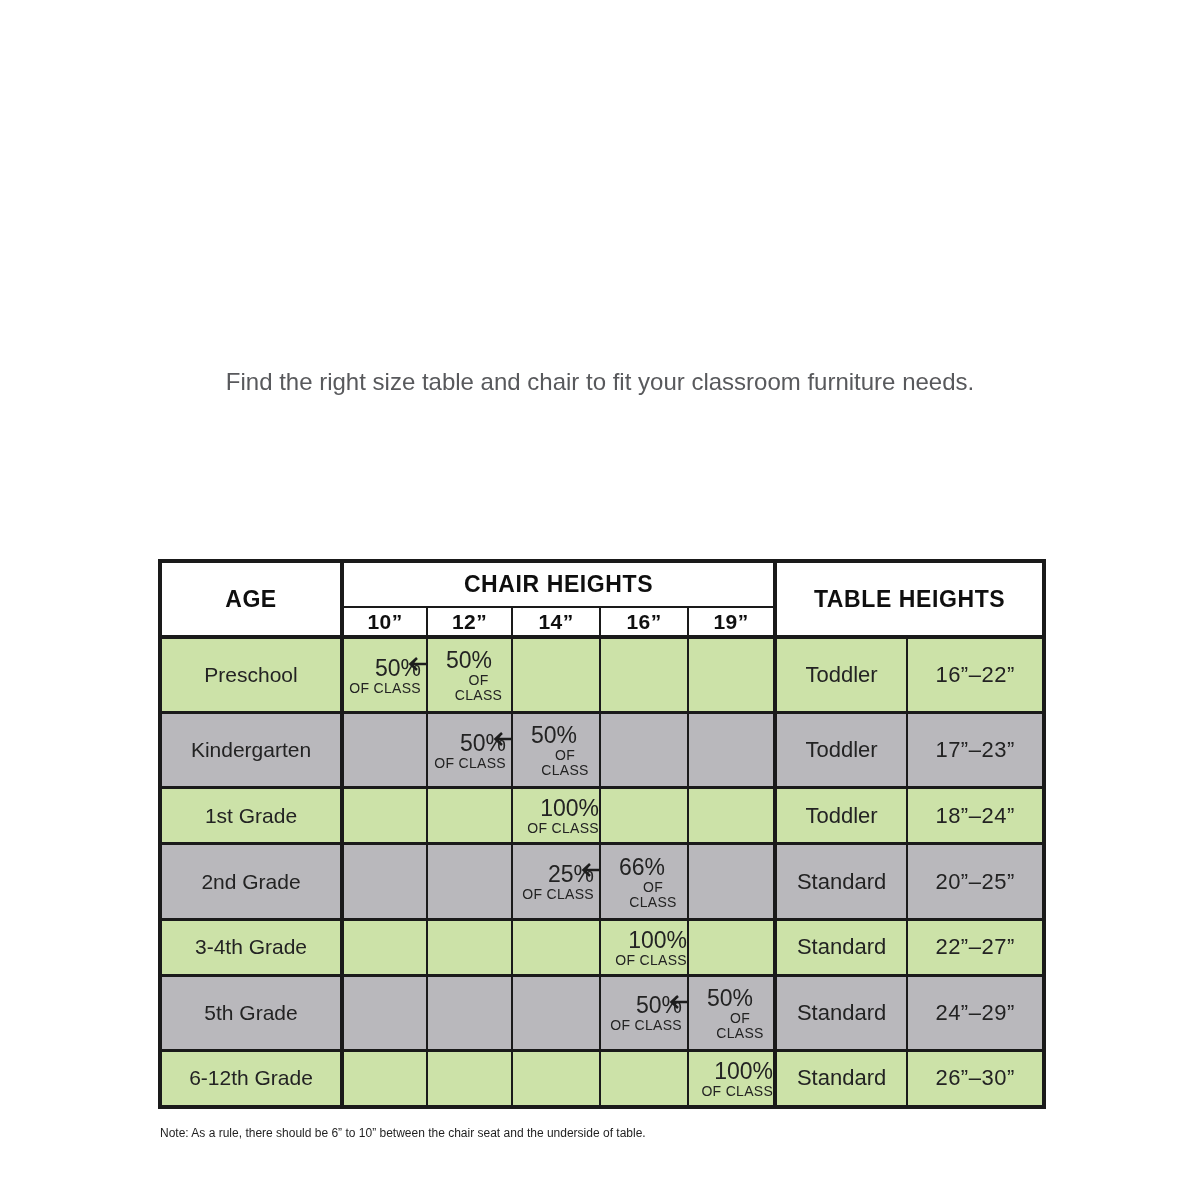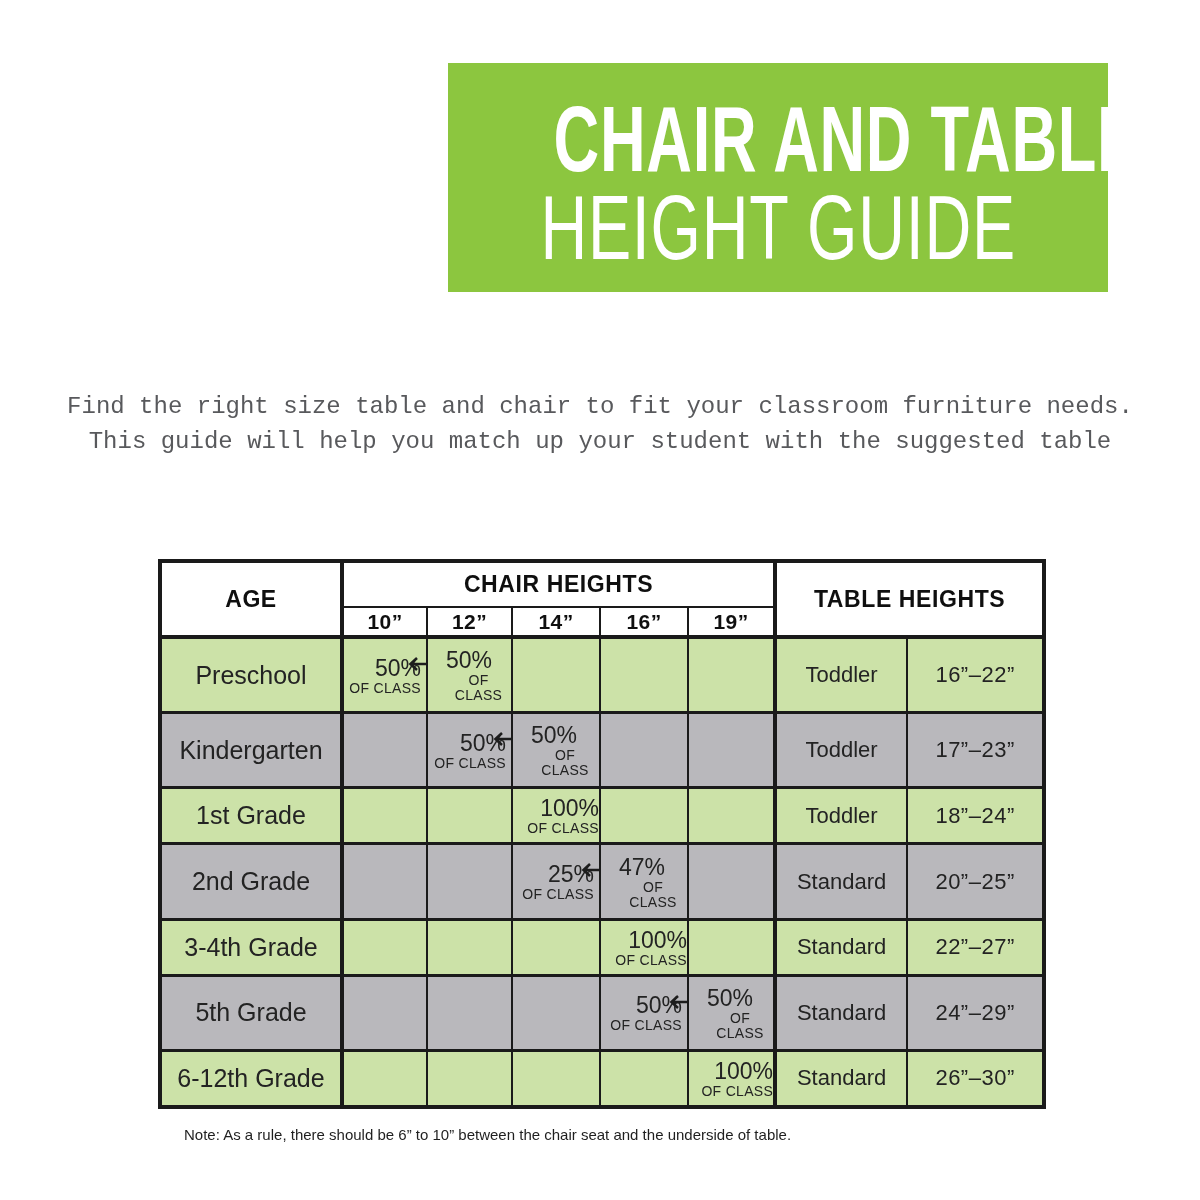--- a/index.html
+++ b/index.html
@@ -102,10 +102,6 @@
 
 <div class="page">
 
-  <div class="hero">
-    <div class="hero-line hero-line1">CHAIR AND TABLE</div>
-    <div class="hero-line hero-line2">HEIGHT GUIDE</div>
-  </div>
 
   <div class="intro">
     <div>Find the right size table and chair to fit your classroom furniture needs.</div>

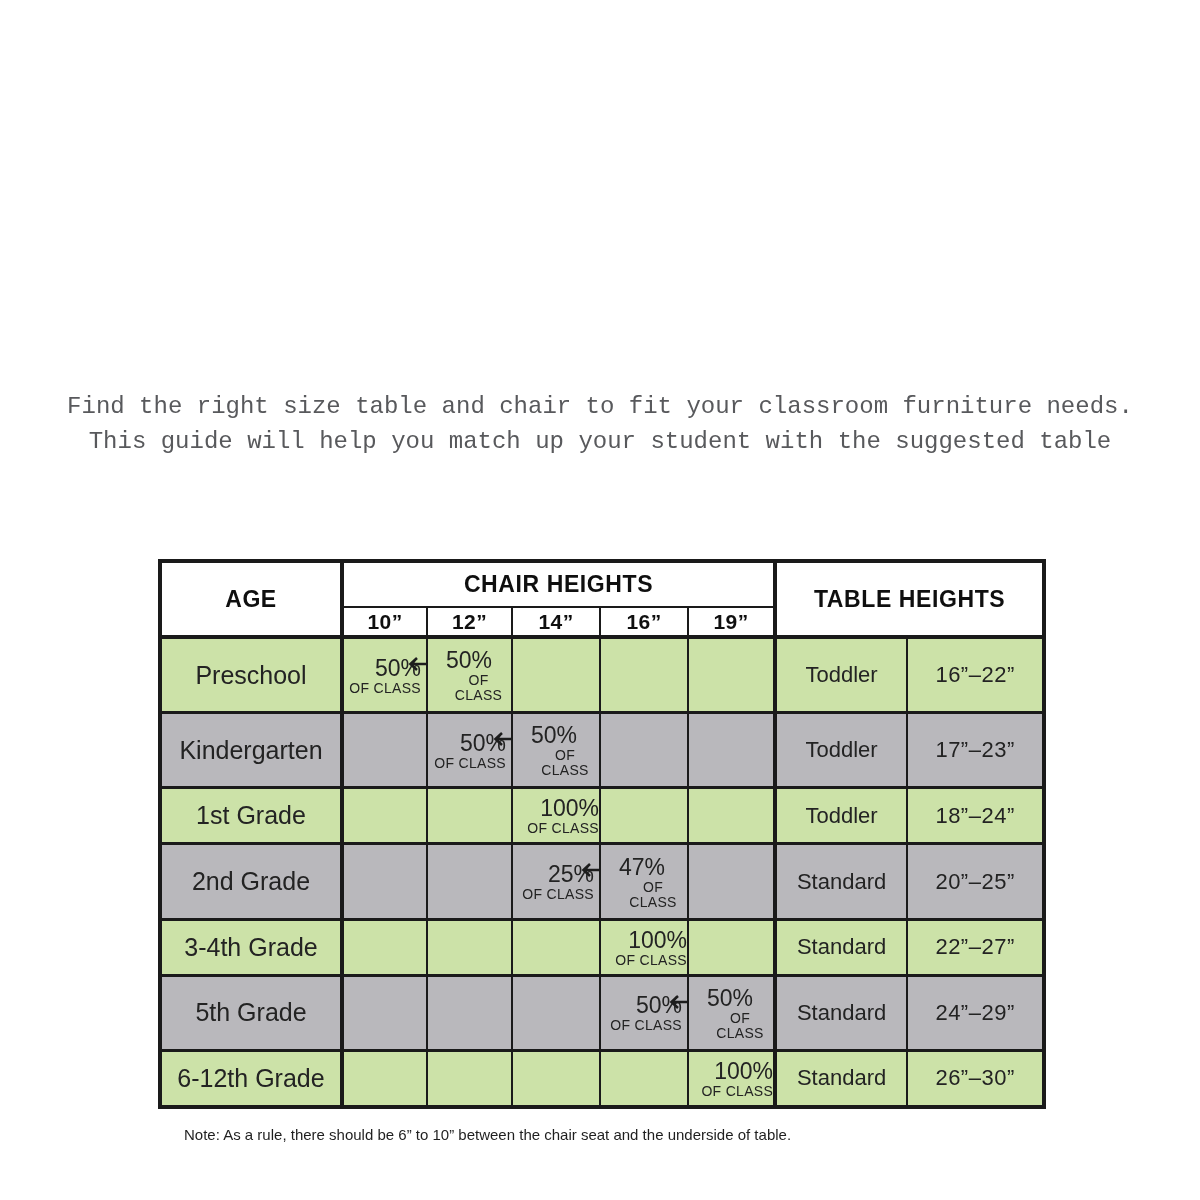--- a/index.html
+++ b/index.html
@@ -39,9 +39,9 @@
 
   
   .intro{
-    position:absolute;left:0;top:389px;width:1200px;
+    position:absolute;left:0;top:364px;width:1200px;
     text-align:center;color:#58595C;
-    font-size:24px;line-height:35px;font-family:Liberation Mono, monospace;
+    font-size:24px;line-height:35px;
   }
 
   

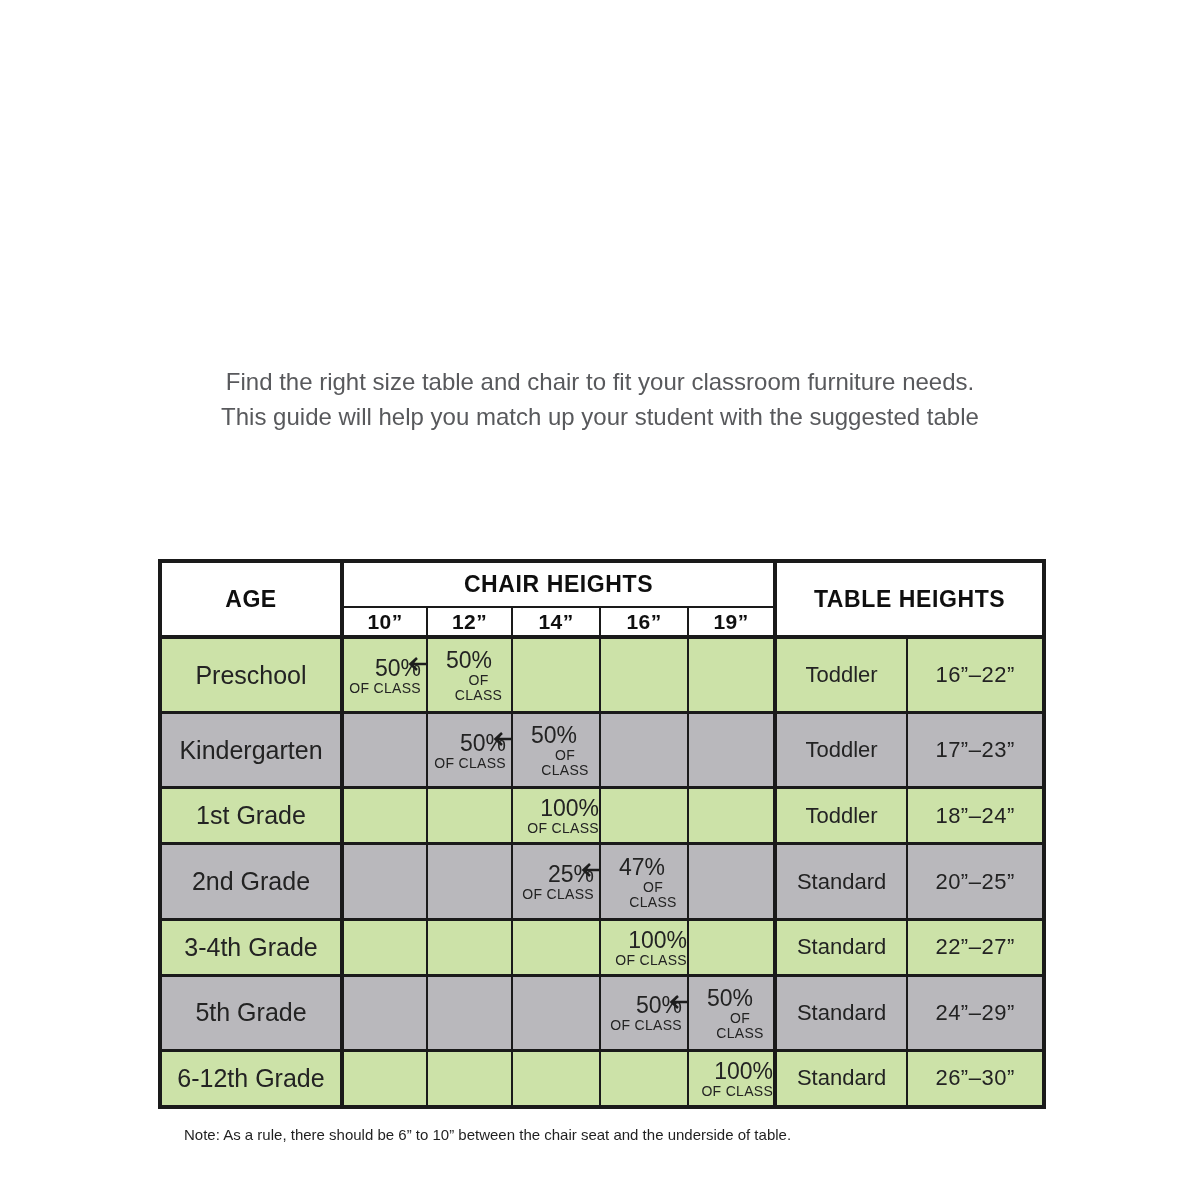--- a/index.html
+++ b/index.html
@@ -105,7 +105,6 @@
 
   <div class="intro">
     <div>Find the right size table and chair to fit your classroom furniture needs.</div>
-    <div>This guide will help you match up your student with the suggested table</div>
   </div>
 
   <div class="table-wrap">

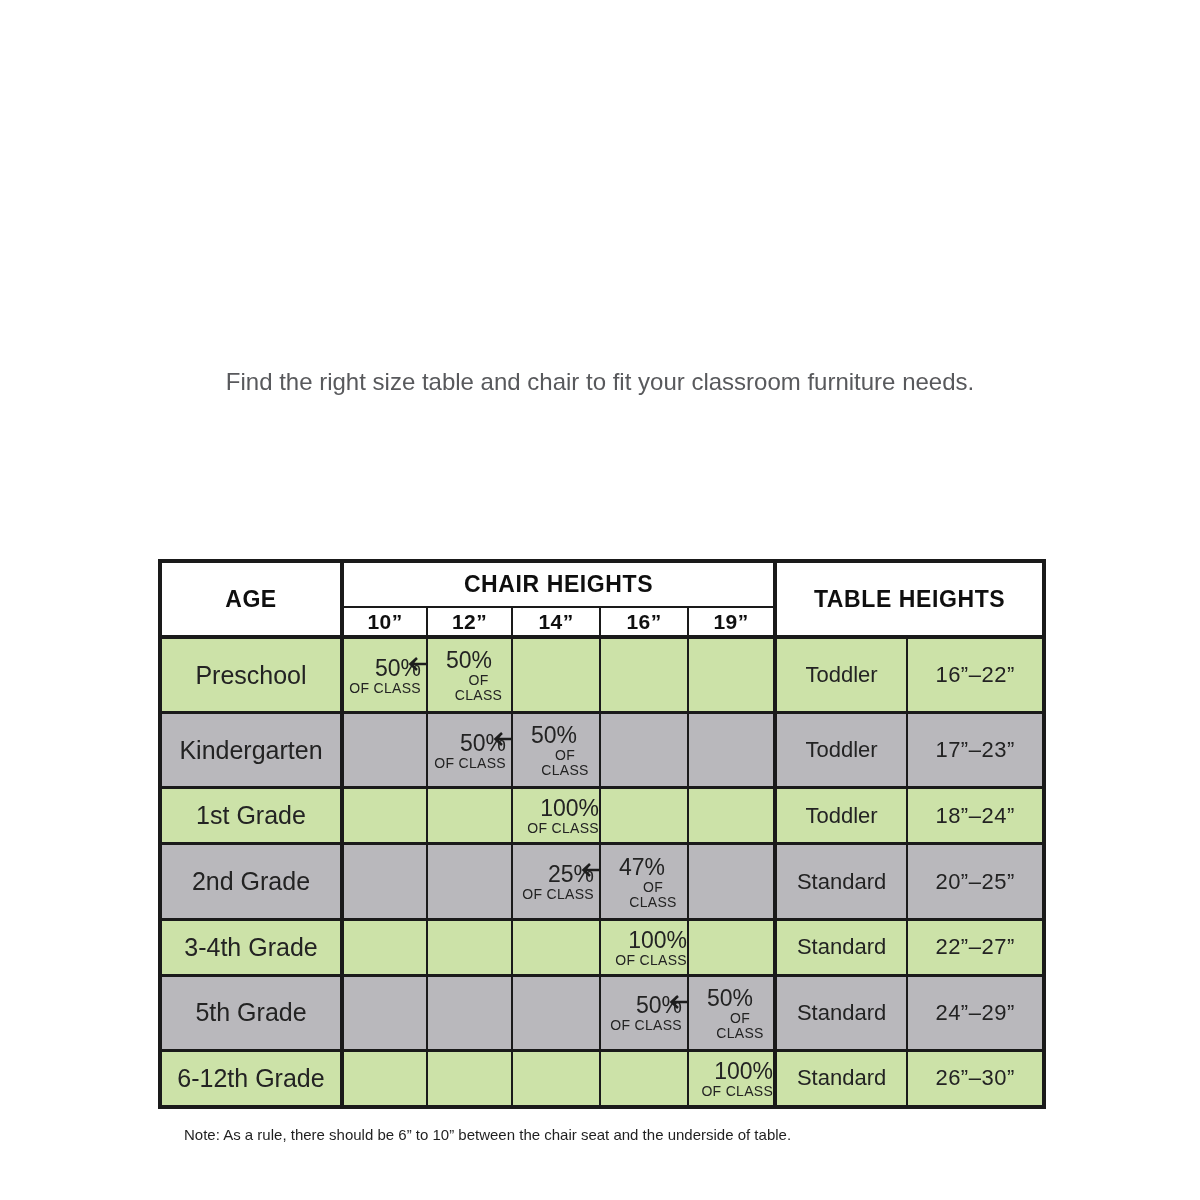--- a/index.html
+++ b/index.html
@@ -71,7 +71,7 @@
   tr.green td{background:var(--row-green);}
   tr.gray td{background:var(--row-gray);}
 
-  .c-age{border-right-width:4px;font-size:25px;}
+  .c-age{border-right-width:4px;font-size:21px;}
   .c-seat{position:relative;padding:0;}
   .c-seat.last{border-right-width:4px;}
   .c-type{font-size:22px;}

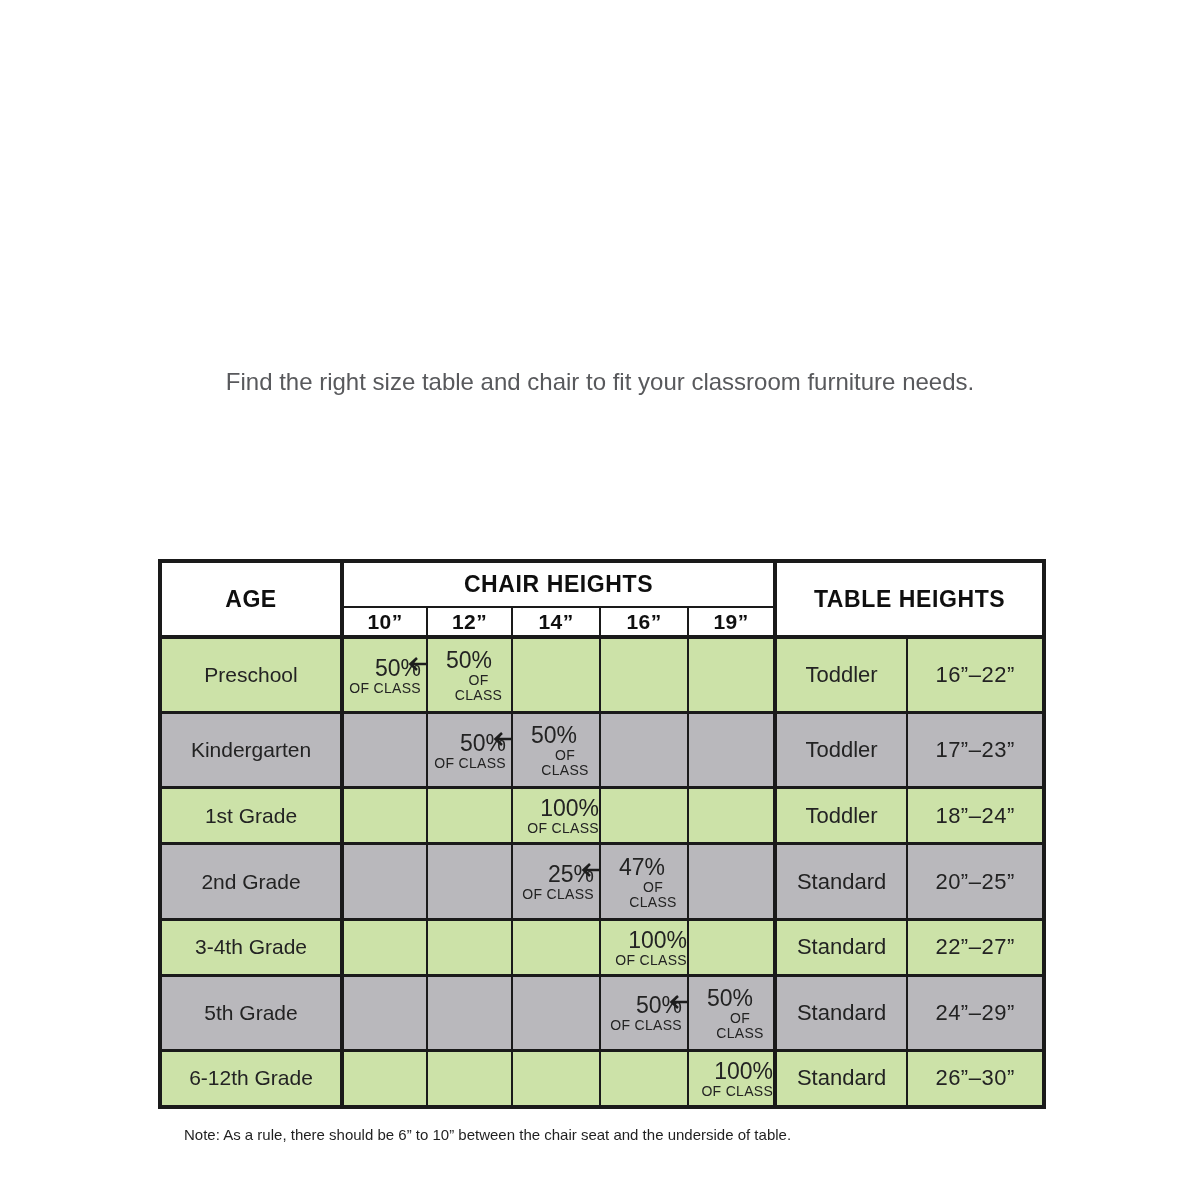--- a/index.html
+++ b/index.html
@@ -218,7 +218,7 @@
         </td>
         <td class="c-seat pair-right">
           <div class="pct-wrap">
-            <div class="pct">47%</div>
+            <div class="pct">66%</div>
             <div class="ofc">OF CLASS</div>
           </div>
         </td>

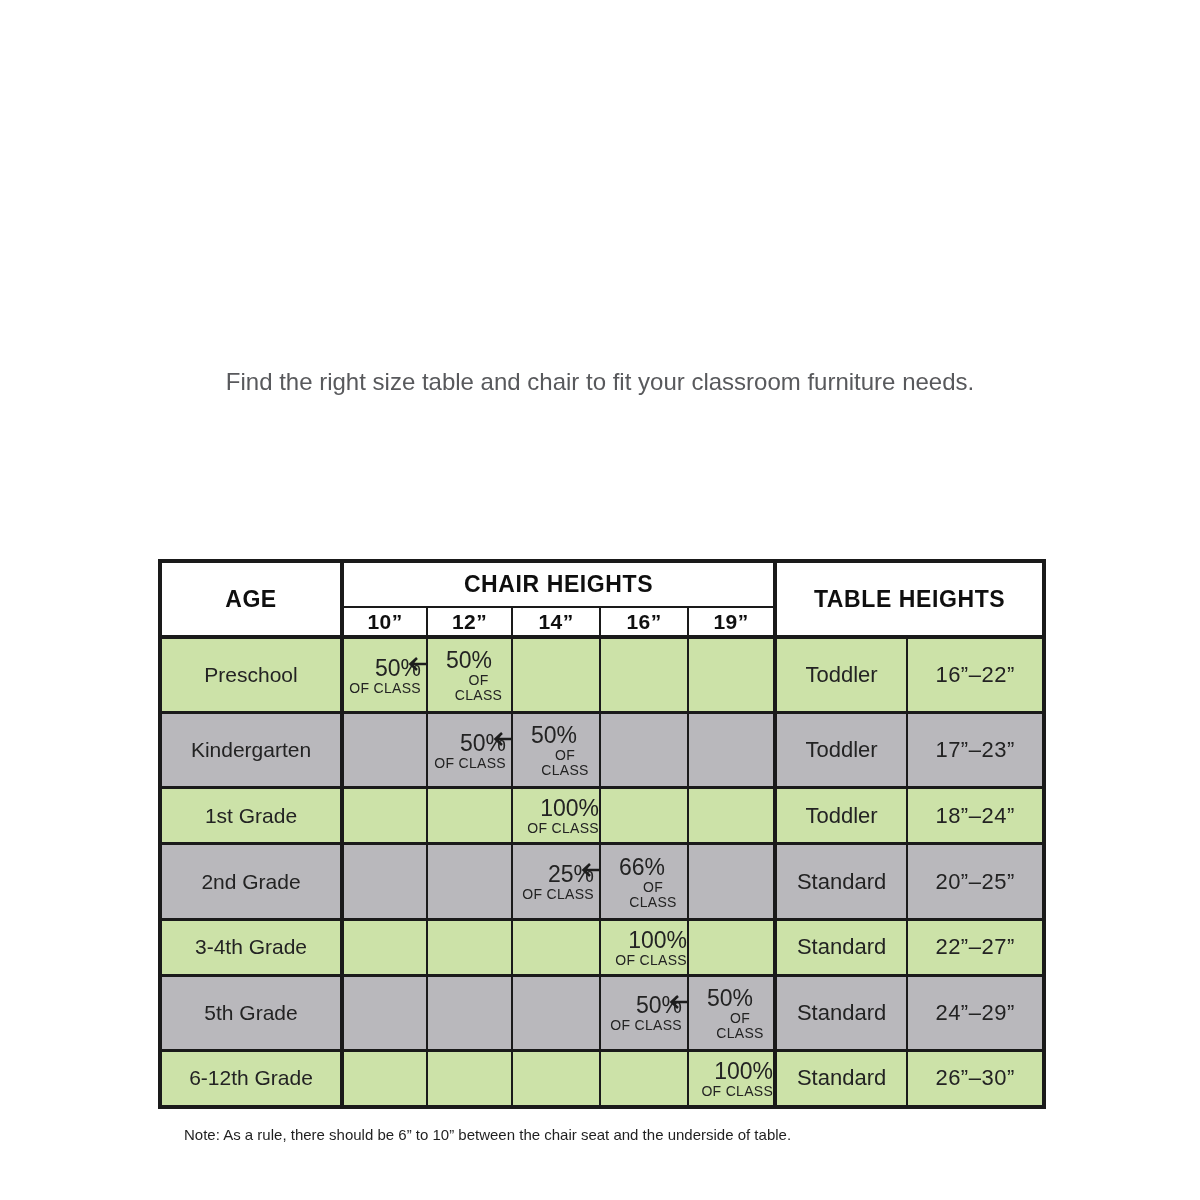--- a/index.html
+++ b/index.html
@@ -94,7 +94,7 @@
   
   .note{
     position:absolute;left:160px;top:1126px;width:900px;
-    font-size:15px;color:#1f1f1f;text-align:left;margin-left:24px;
+    font-size:12px;color:#1f1f1f;text-align:left;
   }
 </style>
 </head>

